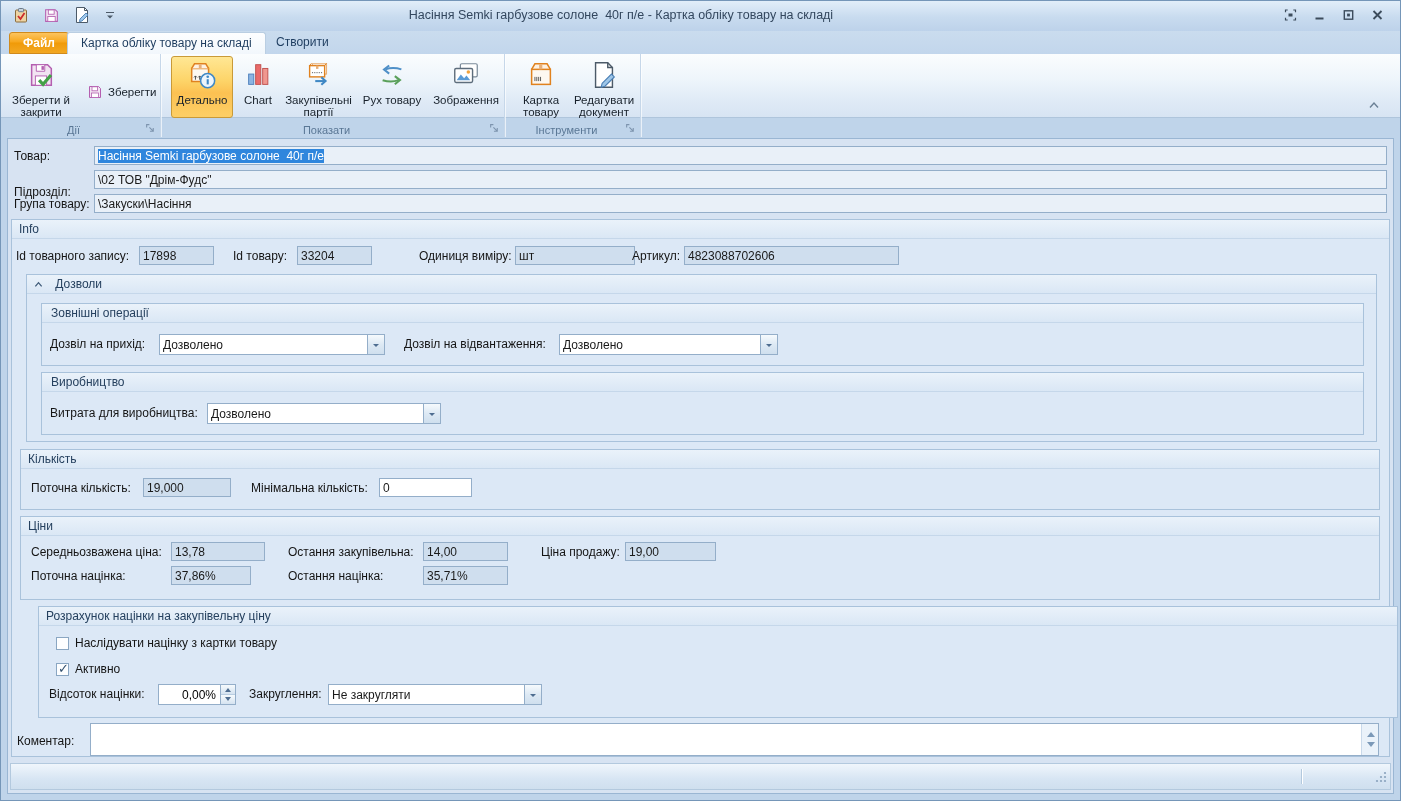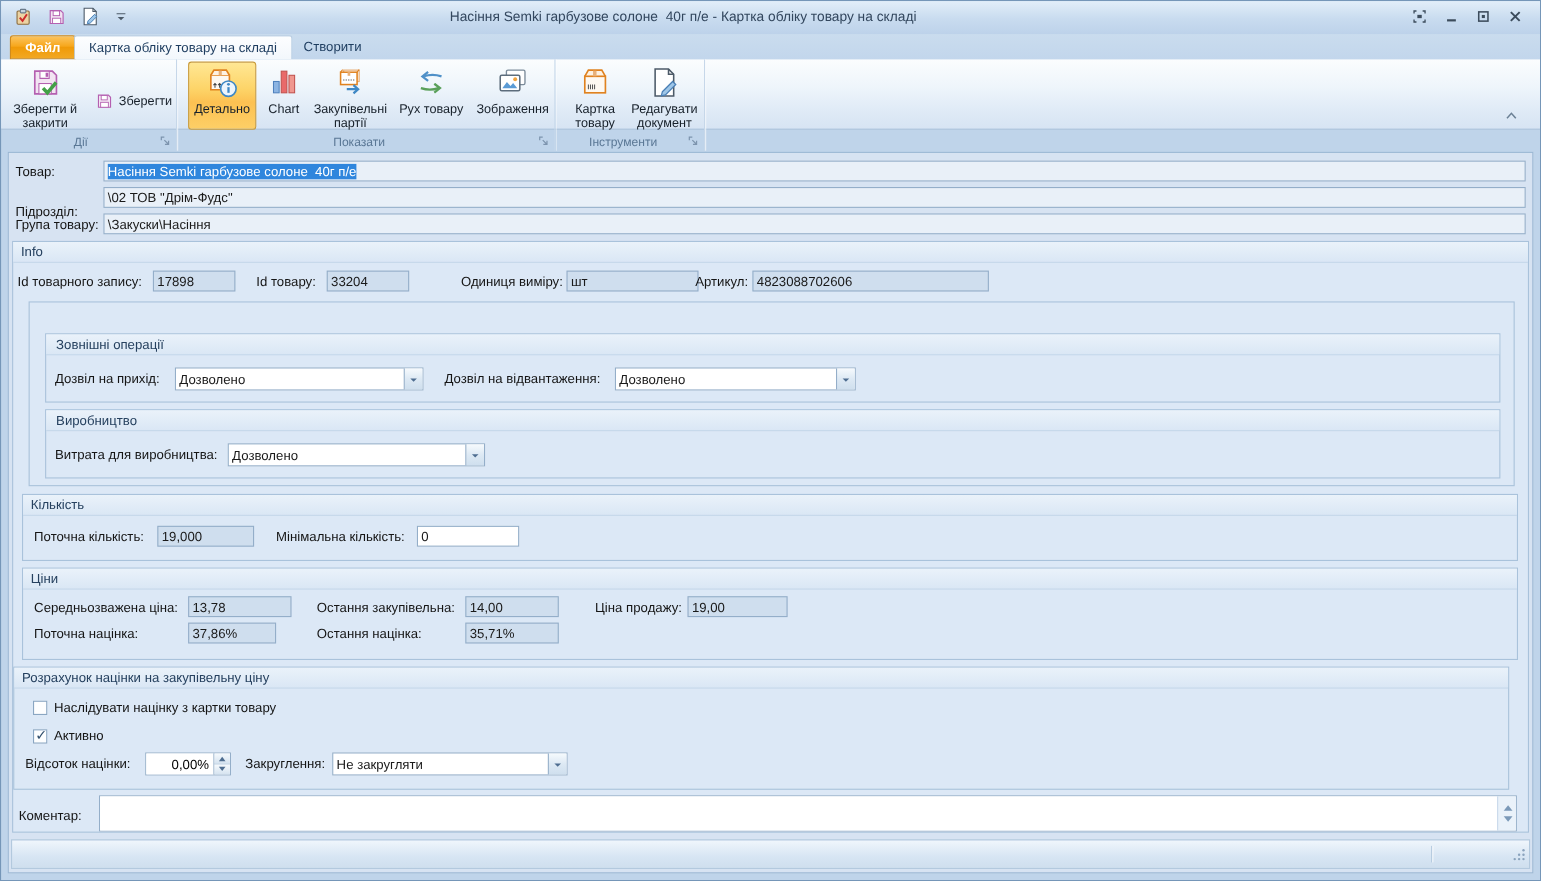--- a/index.html
+++ b/index.html
@@ -349,6 +349,13 @@
         </div>
 
       <div class="groupbox" style="left:14px;top:54px;width:1351px;height:168px;">
+        <div class="gb-caption">
+          <span class="chev">
+            <svg width="9" height="7" viewBox="0 0 10 7">
+                <path d="M1.5 5.5 L5 1.5 L8.5 5.5" fill="none" stroke="#3e5a78" stroke-width="1.4"></path>
+              </svg>
+          </span><span>Дозволи</span>
+        </div>
 
         <div class="groupbox" style="left:14px;top:28px;width:1323px;height:63px;">
           <div class="gb-caption" style="padding-left:9px;">Зовнішні операції</div>

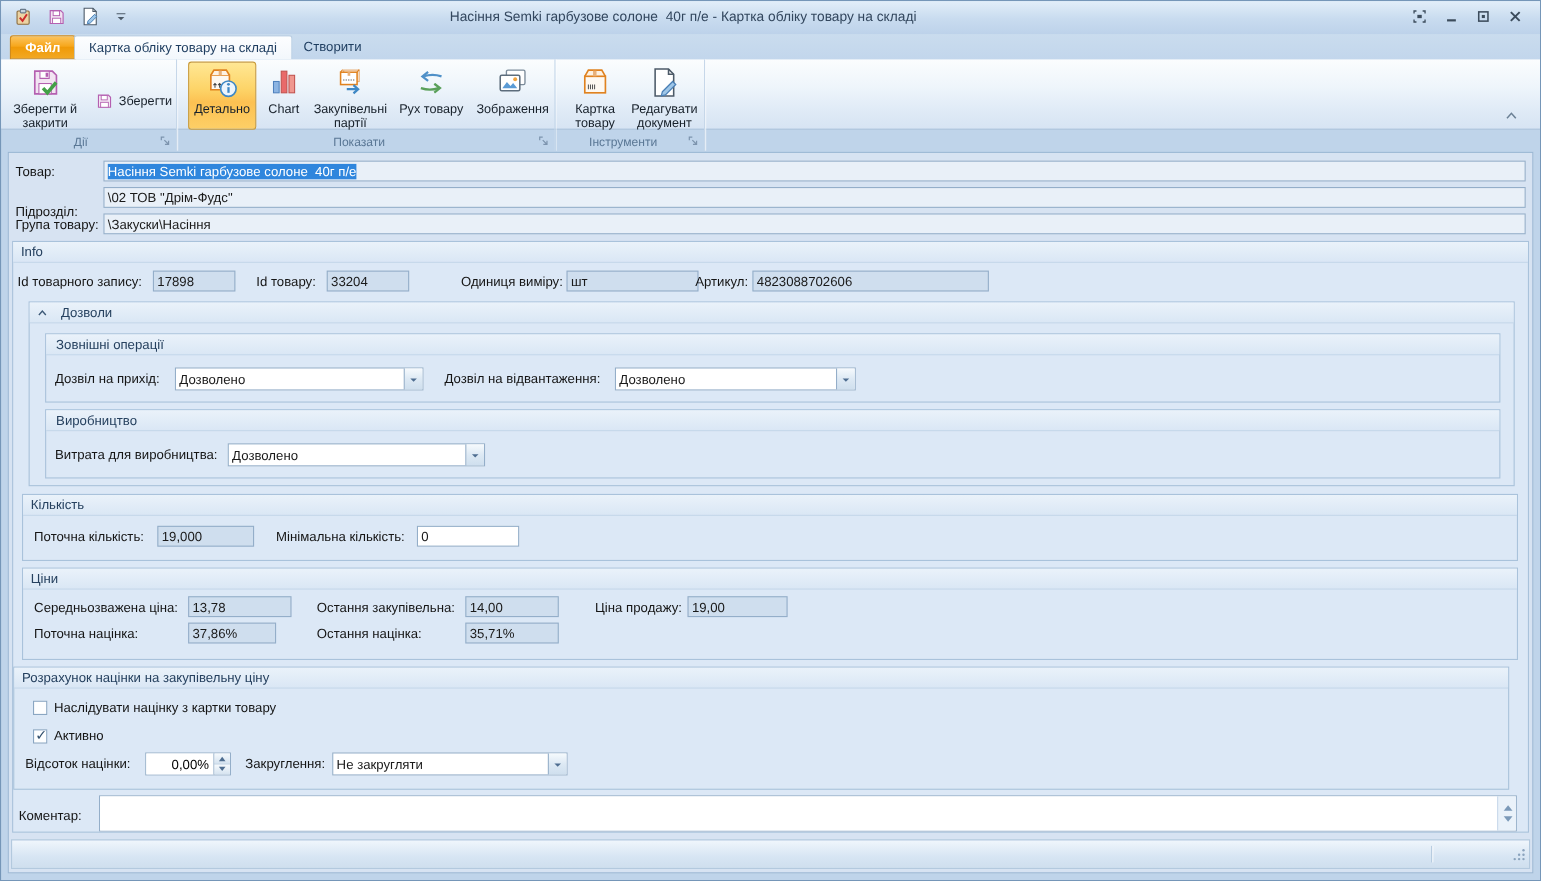--- a/index.html
+++ b/index.html
@@ -423,7 +423,7 @@
           </div>
       </div>
 
-      <div class="groupbox" style="left:0;top:386px;width:1360px;height:112px;">
+      <div class="groupbox" style="left:26px;top:386px;width:1360px;height:112px;">
         <div class="gb-caption">Розрахунок націнки на закупівельну ціну</div>
 
         <span class="checkbox" style="left:17px;top:30px;"></span>

